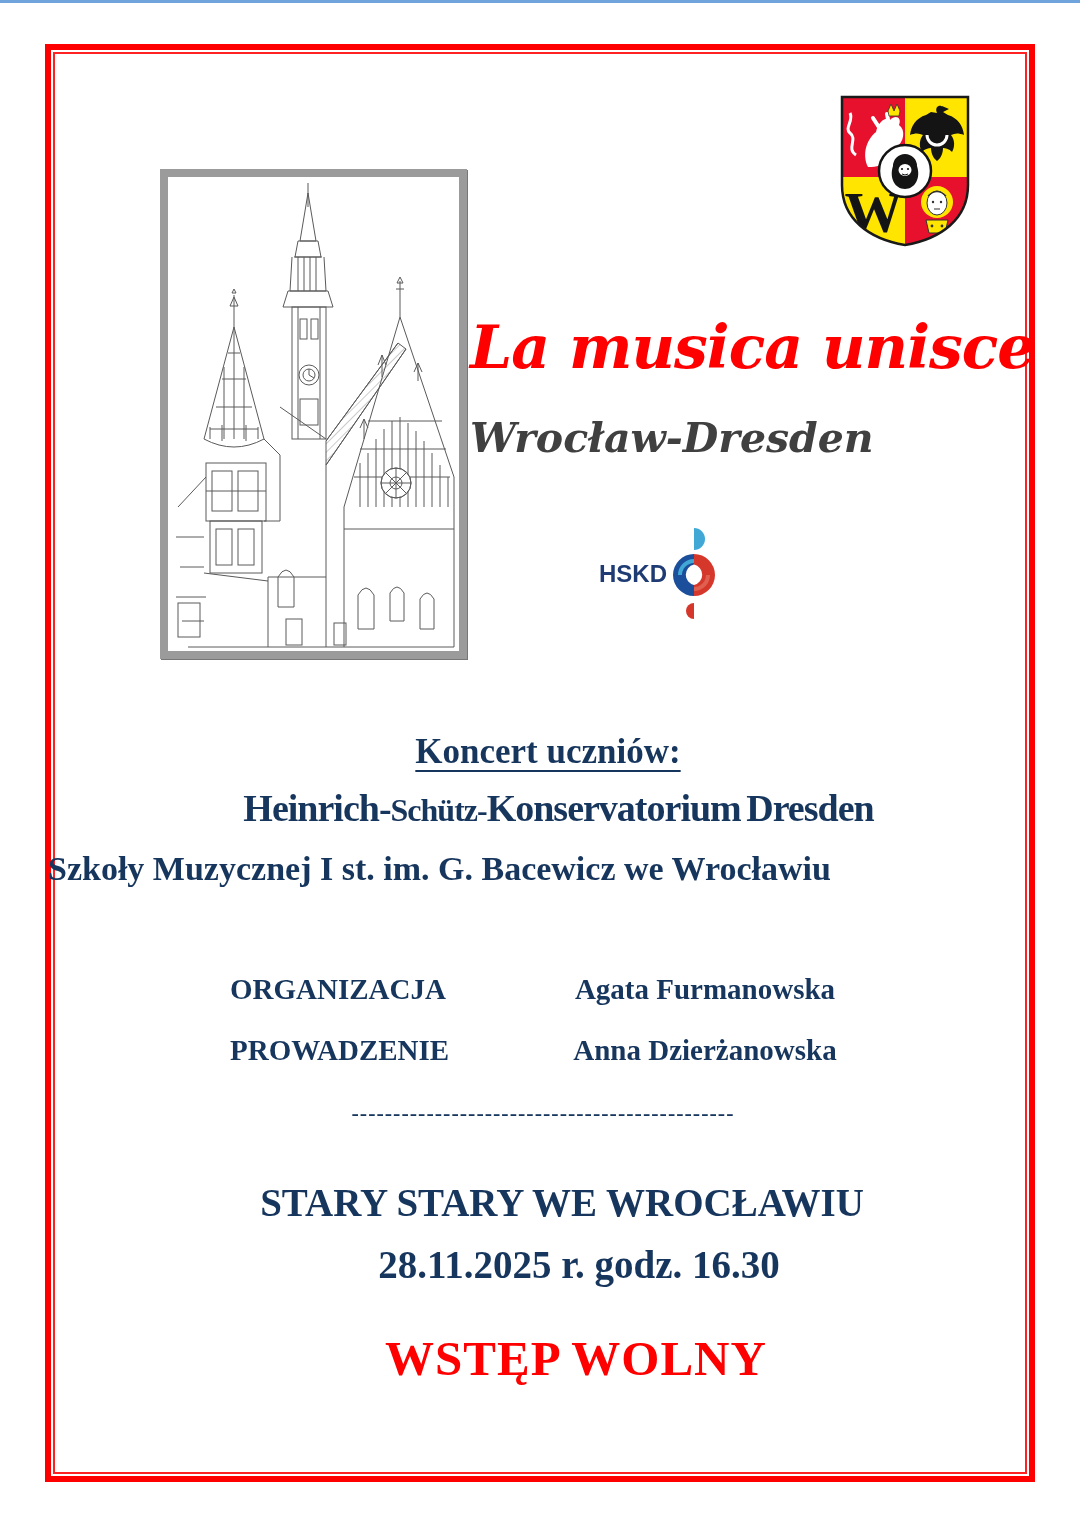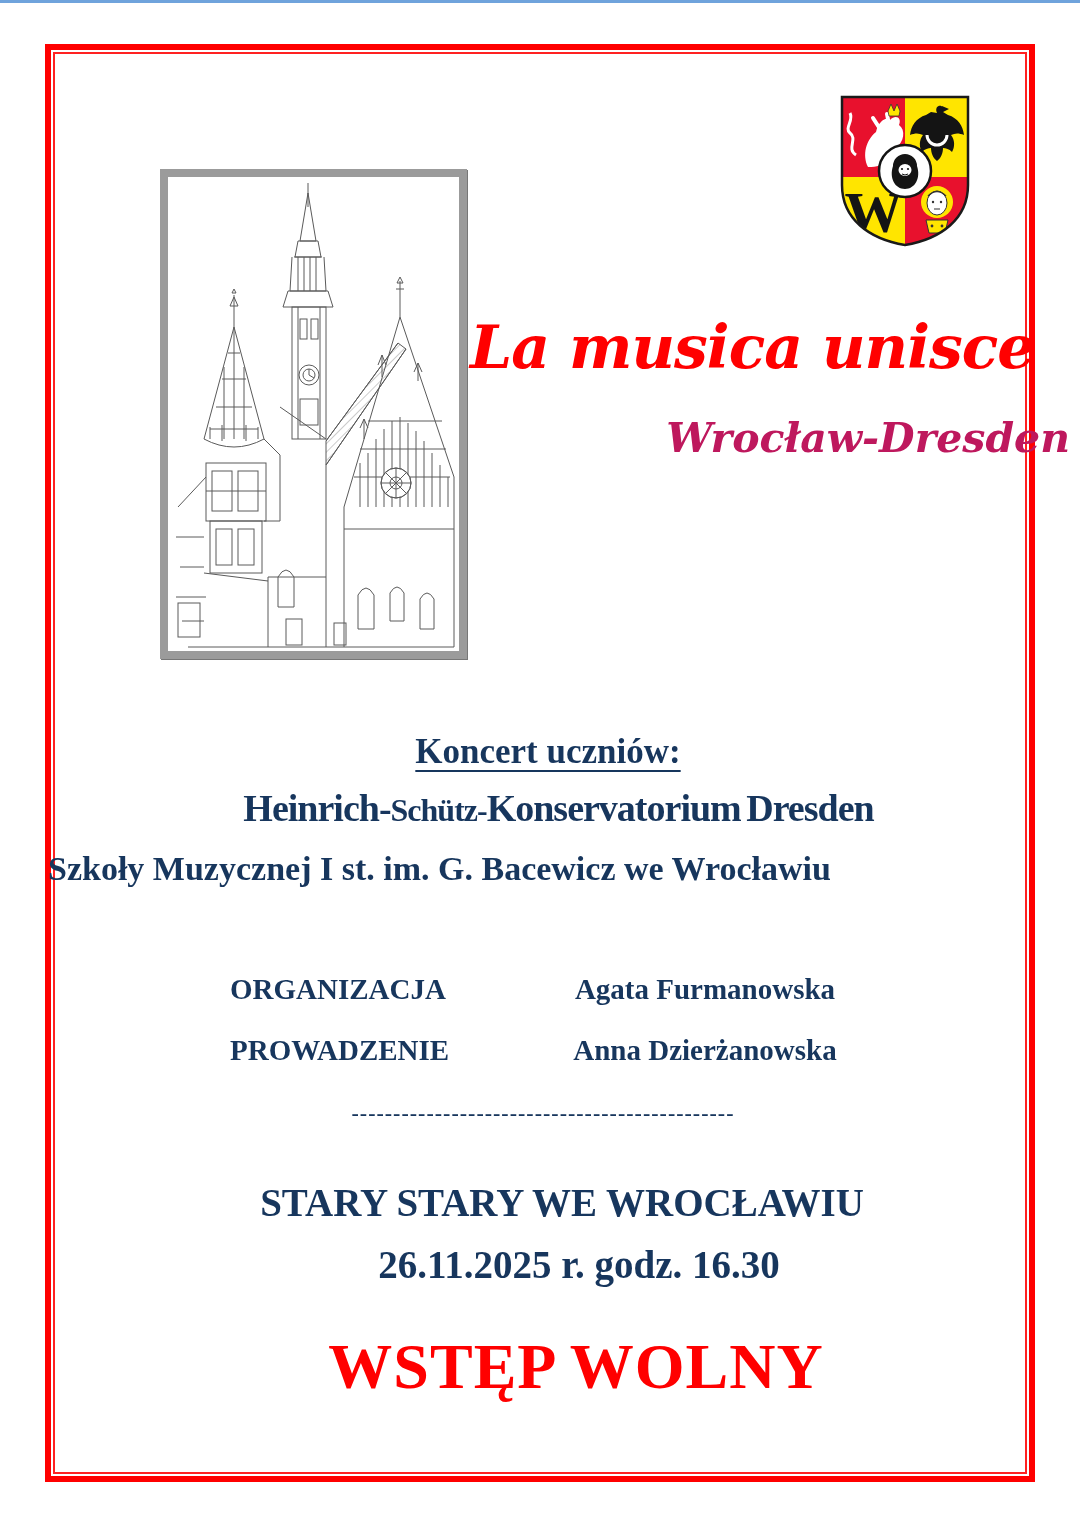--- a/index.html
+++ b/index.html
@@ -26,9 +26,9 @@
     font-size:60px; color:#FF0000; letter-spacing:-1px; white-space:nowrap;
   }
   .subtitle {
-    position:absolute; left:470px; top:414px; width:600px; text-align:right;
+    position:absolute; left:470px; top:414px; width:600px; text-align:left;
     font-family:"DejaVu Serif", serif; font-style:italic; font-weight:700;
-    font-size:41px; color:#be185d; white-space:nowrap;
+    font-size:41px; color:#404040; white-space:nowrap;
   }
 
   .hskd { position:absolute; left:599px; top:518px; width:125px; height:105px; }

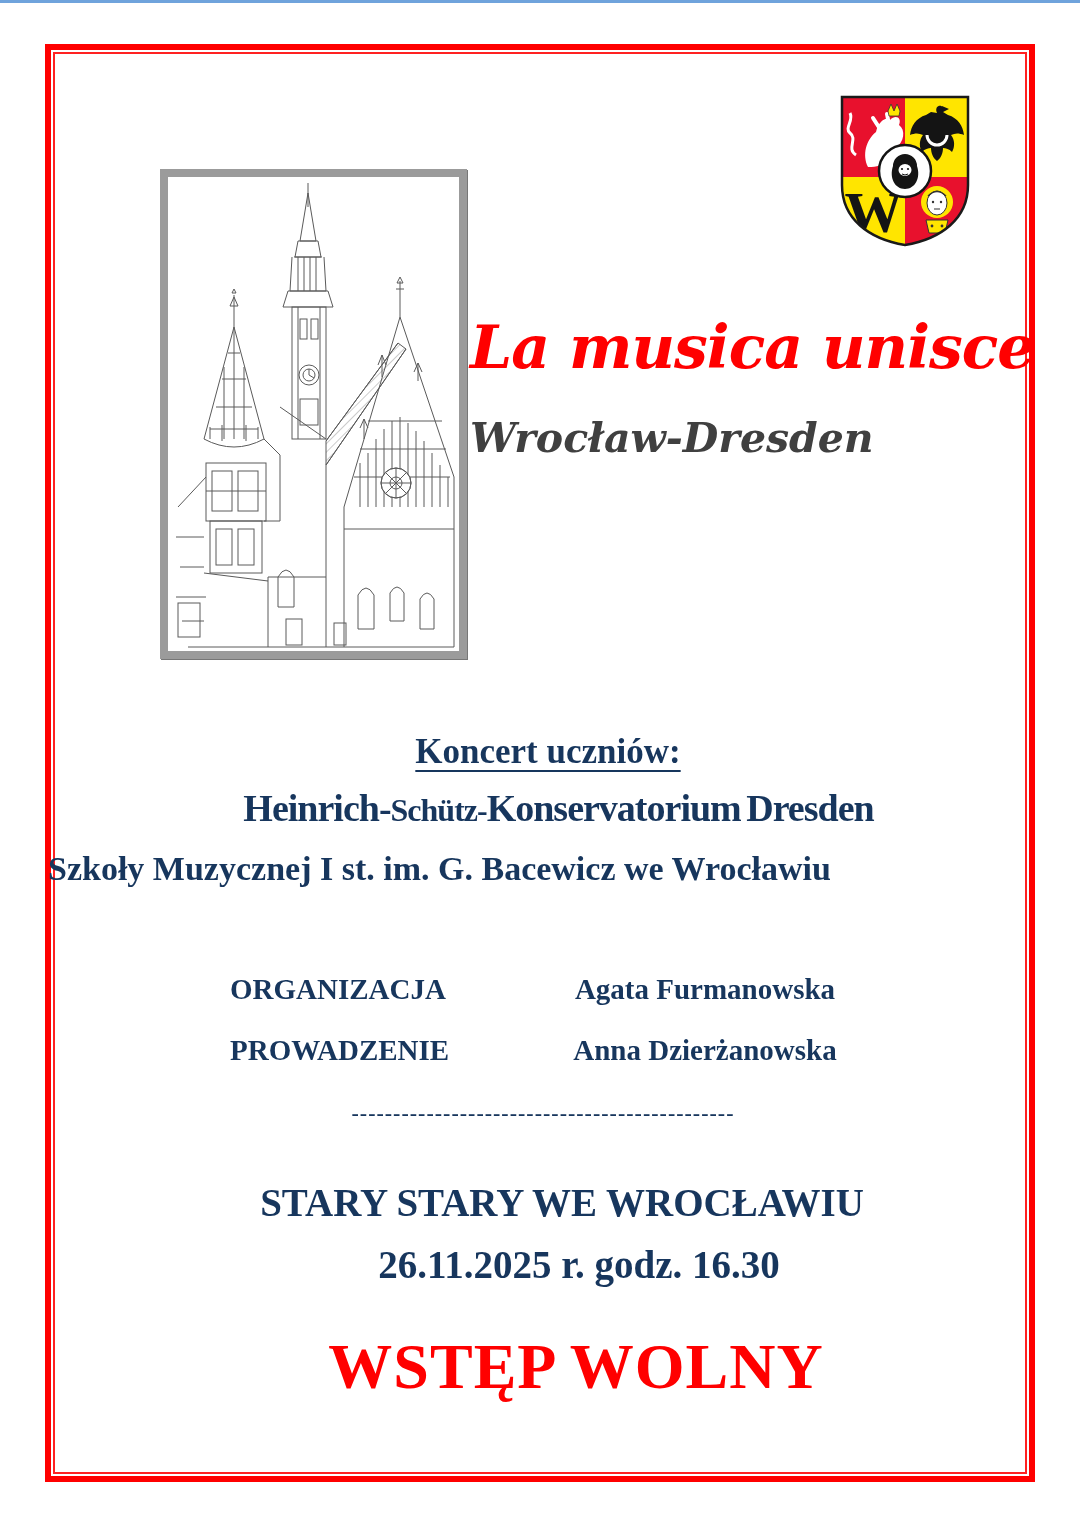--- a/index.html
+++ b/index.html
@@ -203,6 +203,19 @@
   <div class="title">La musica unisce</div>
   <div class="subtitle">Wrocław-Dresden</div>
 
+  <div class="hskd">
+    <svg viewBox="0 0 125 105" width="125" height="105">
+      <text x="0" y="64" font-family="'Liberation Sans',sans-serif" font-size="24" font-weight="bold" fill="#1F3B73">HSKD</text>
+      <g>
+        <path d="M95,10 A11,11 0 0 1 95,32 Z" fill="#41A8D6"></path>
+        <path d="M95,36 A21,21 0 0 0 95,78 L95,67 A10.5,10.5 0 0 1 95,46.5 Z" fill="#1B4F9C"></path>
+        <path d="M95,36 A21,21 0 0 1 95,78 L95,67 A10.5,10.5 0 0 0 95,46.5 Z" fill="#D6372B"></path>
+        <path d="M95,43 A14,14 0 0 0 81,57" fill="none" stroke="#41A8D6" stroke-width="4"></path>
+        <path d="M95,71 A14,14 0 0 0 109,57" fill="none" stroke="#E0604F" stroke-width="4"></path>
+        <path d="M95,85 A8,8 0 0 0 95,101 Z" fill="#D6372B"></path>
+      </g>
+    </svg>
+  </div>
 
 
   <div class="heading">Koncert uczniów:</div>

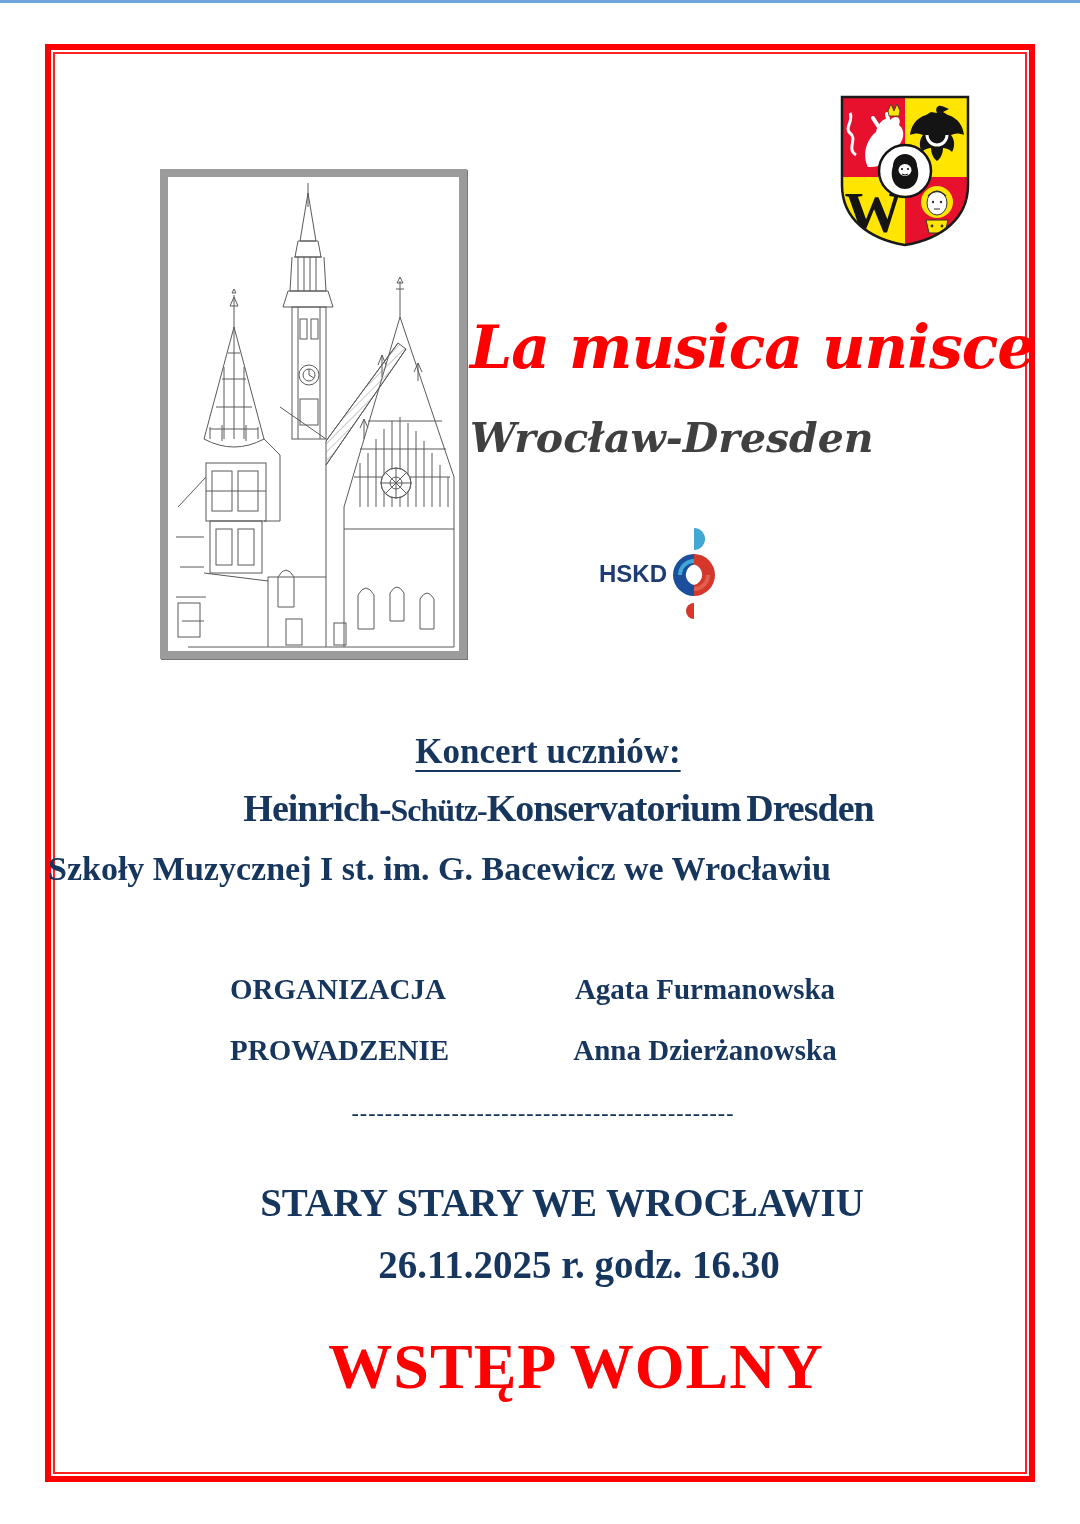--- a/index.html
+++ b/index.html
@@ -232,7 +232,7 @@
   <div class="divider">----------------------------------------------</div>
 
   <div class="venue">STARY STARY WE WROCŁAWIU</div>
-  <div class="datetime">26.11.2025 r. godz. 16.30</div>
+  <div class="datetime">28.11.2025 r. godz. 16.30</div>
   <div class="admission">WSTĘP WOLNY</div>
 </div>
 

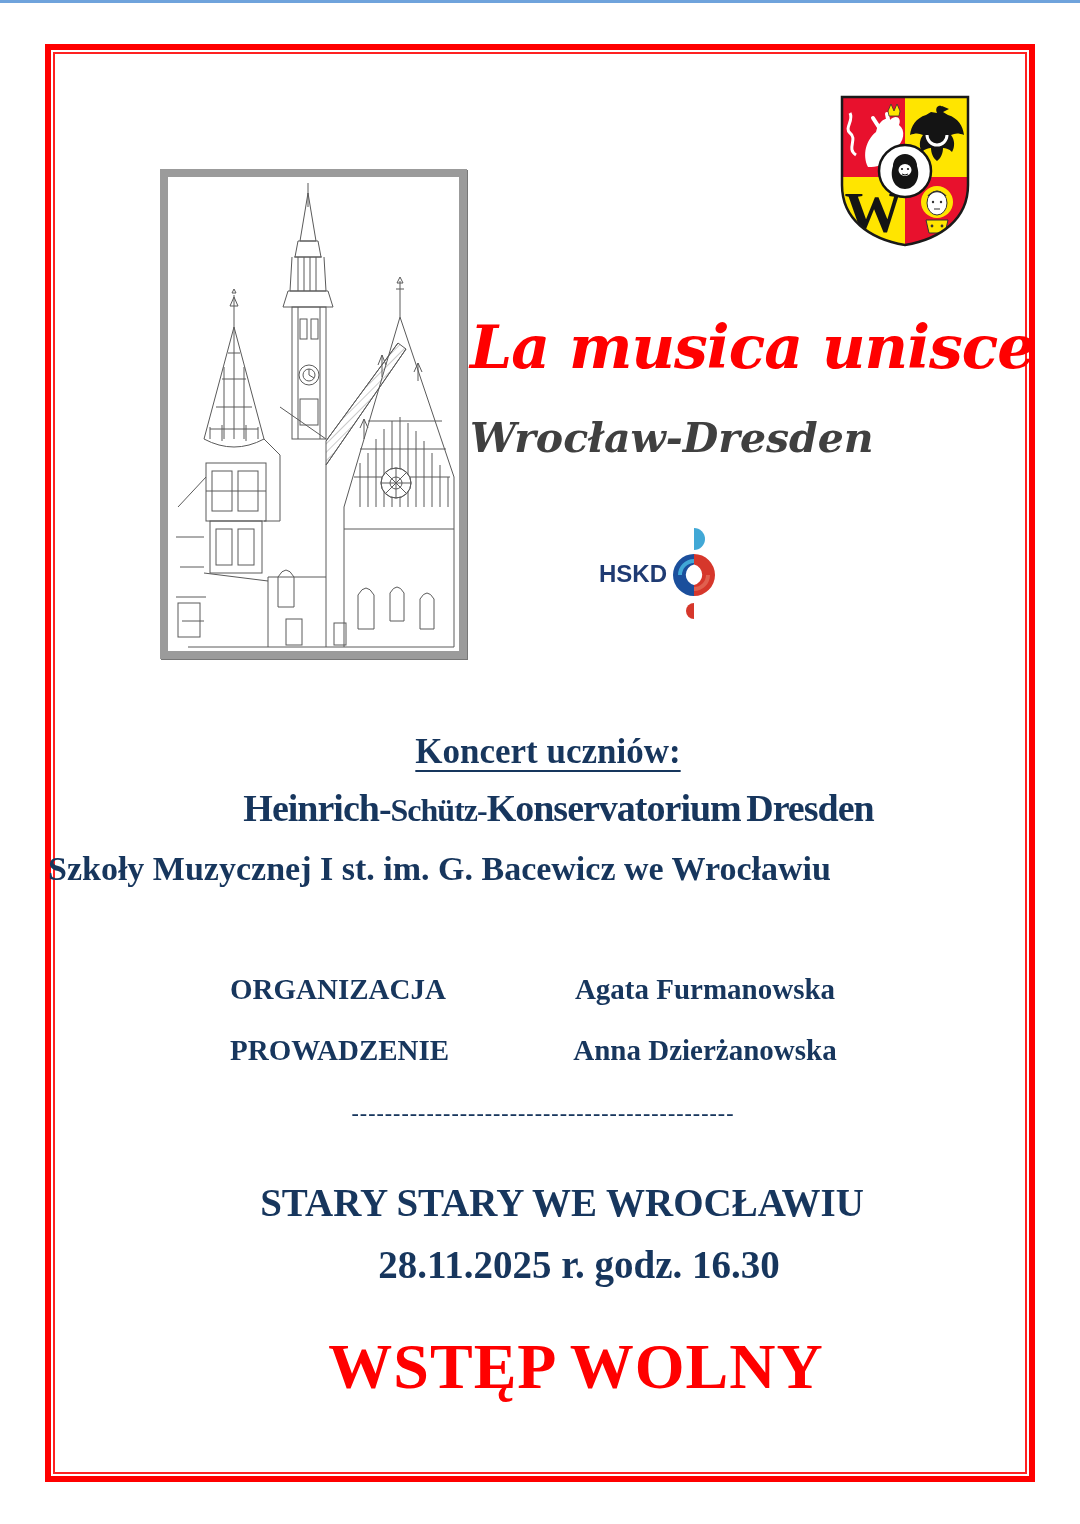--- a/index.html
+++ b/index.html
@@ -70,7 +70,7 @@
   }
   .admission {
     position:absolute; left:81px; top:1330px; width:990px; text-align:center;
-    font-size:64px; font-weight:bold; color:#FF0000; letter-spacing:1px; white-space:nowrap;
+    font-size:49px; font-weight:bold; color:#FF0000; letter-spacing:1px; white-space:nowrap;
   }
 </style>
 </head>

